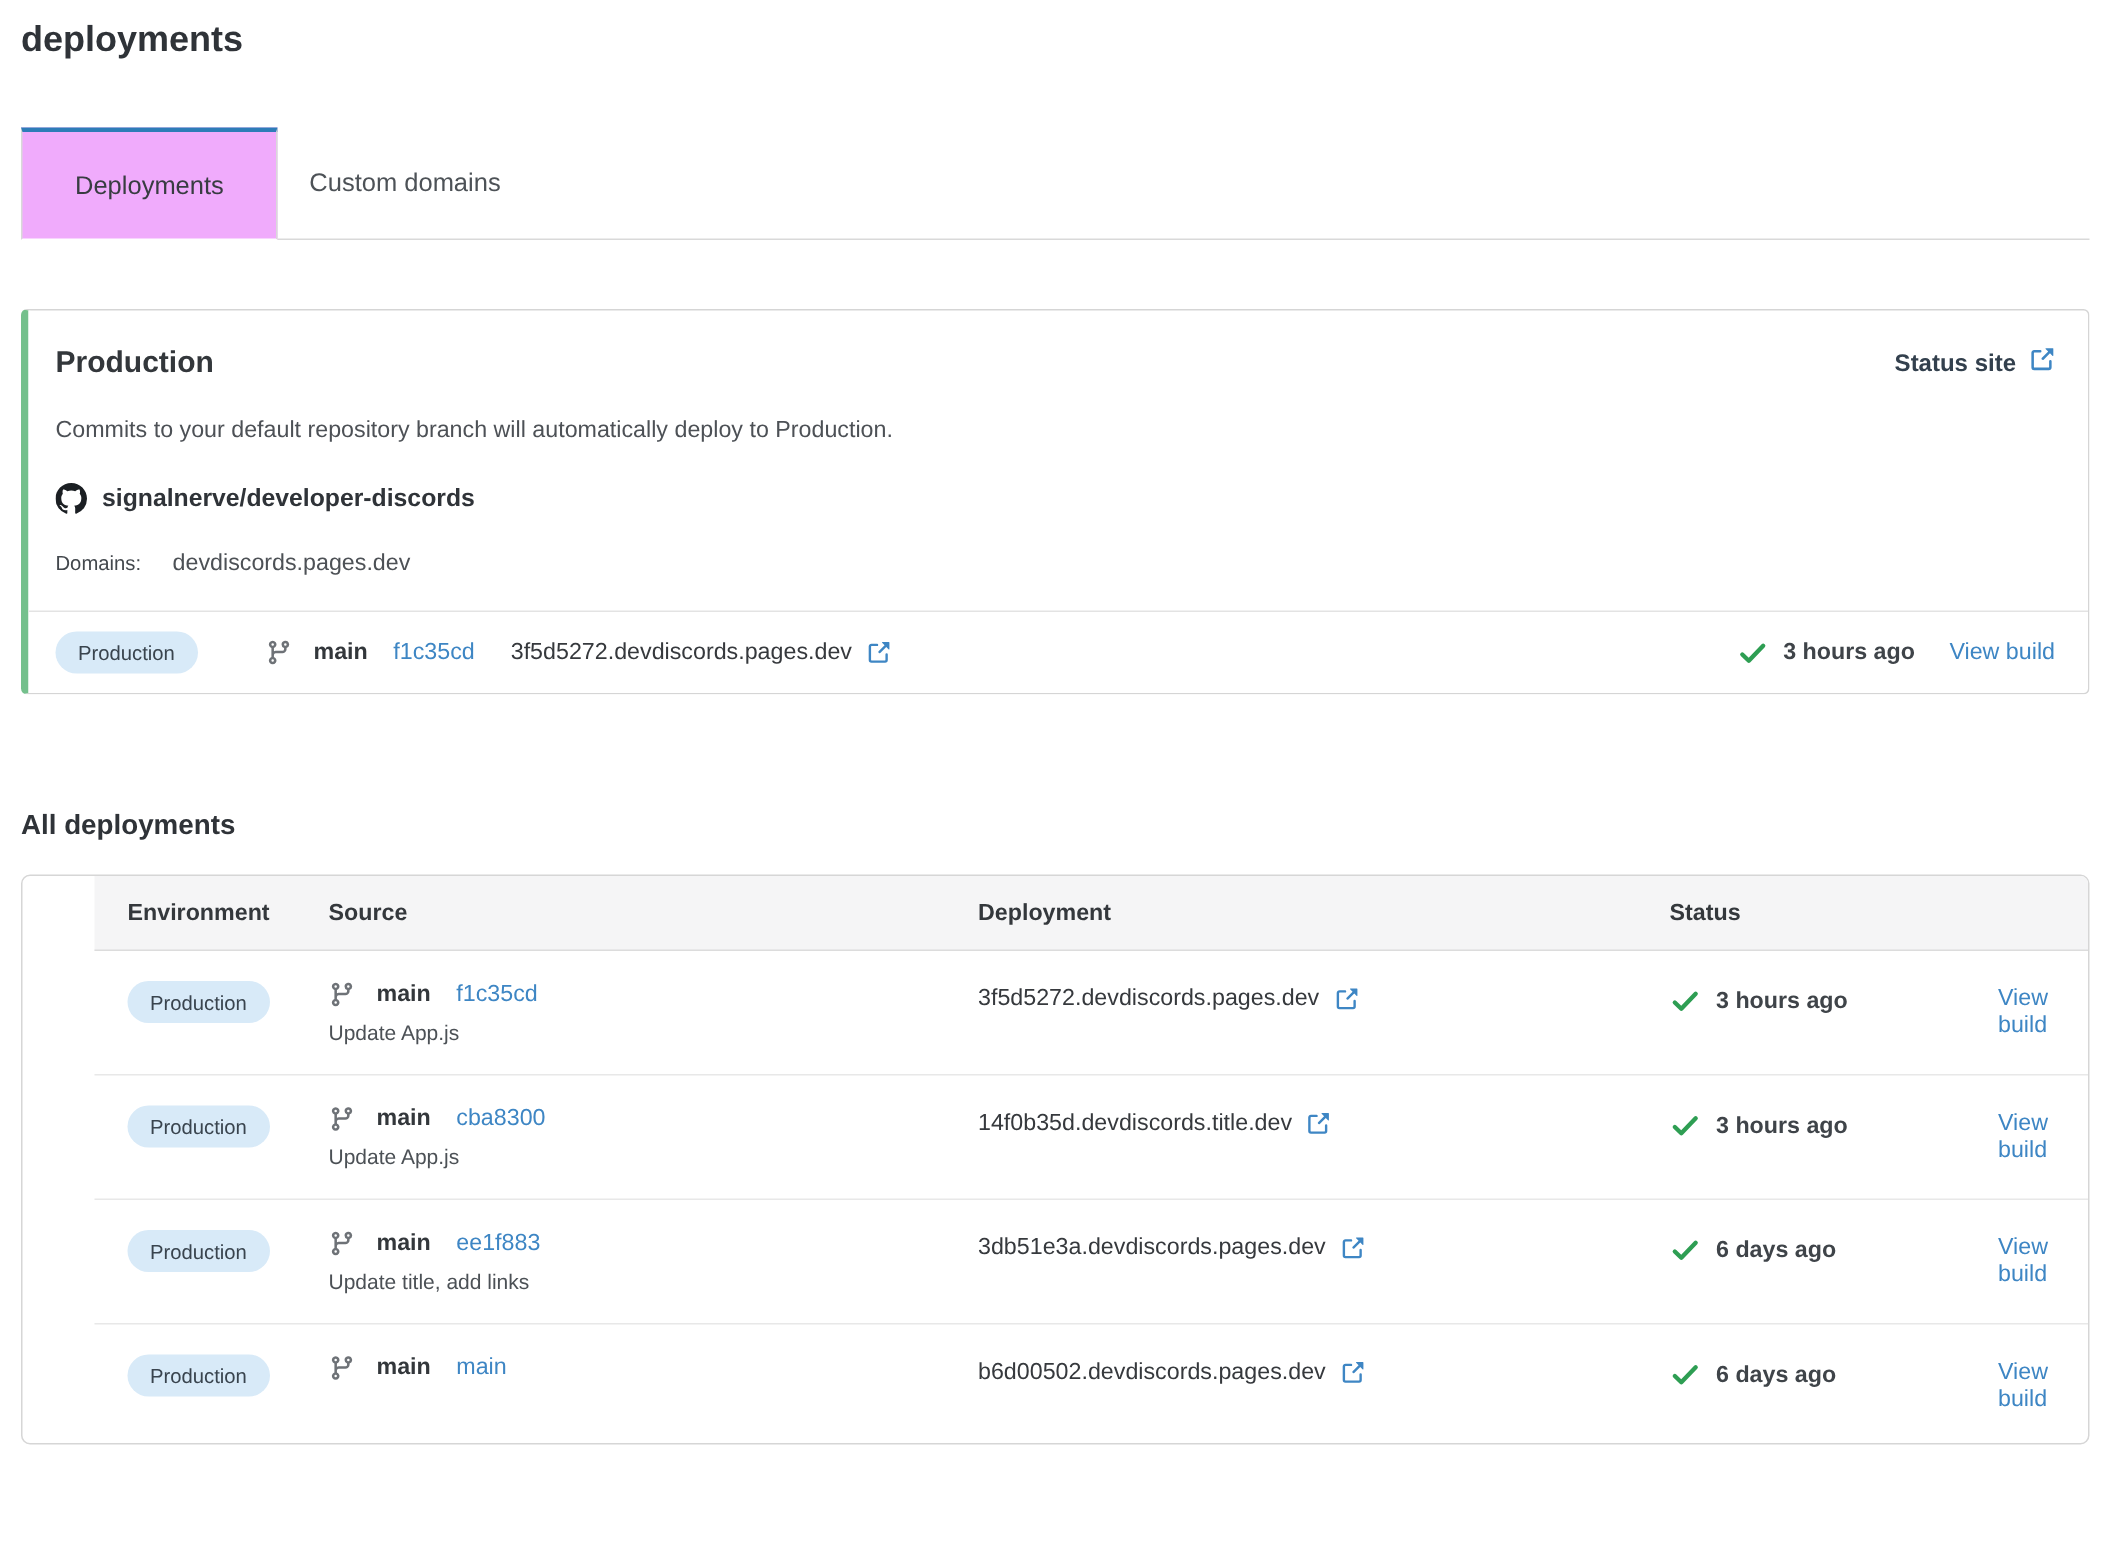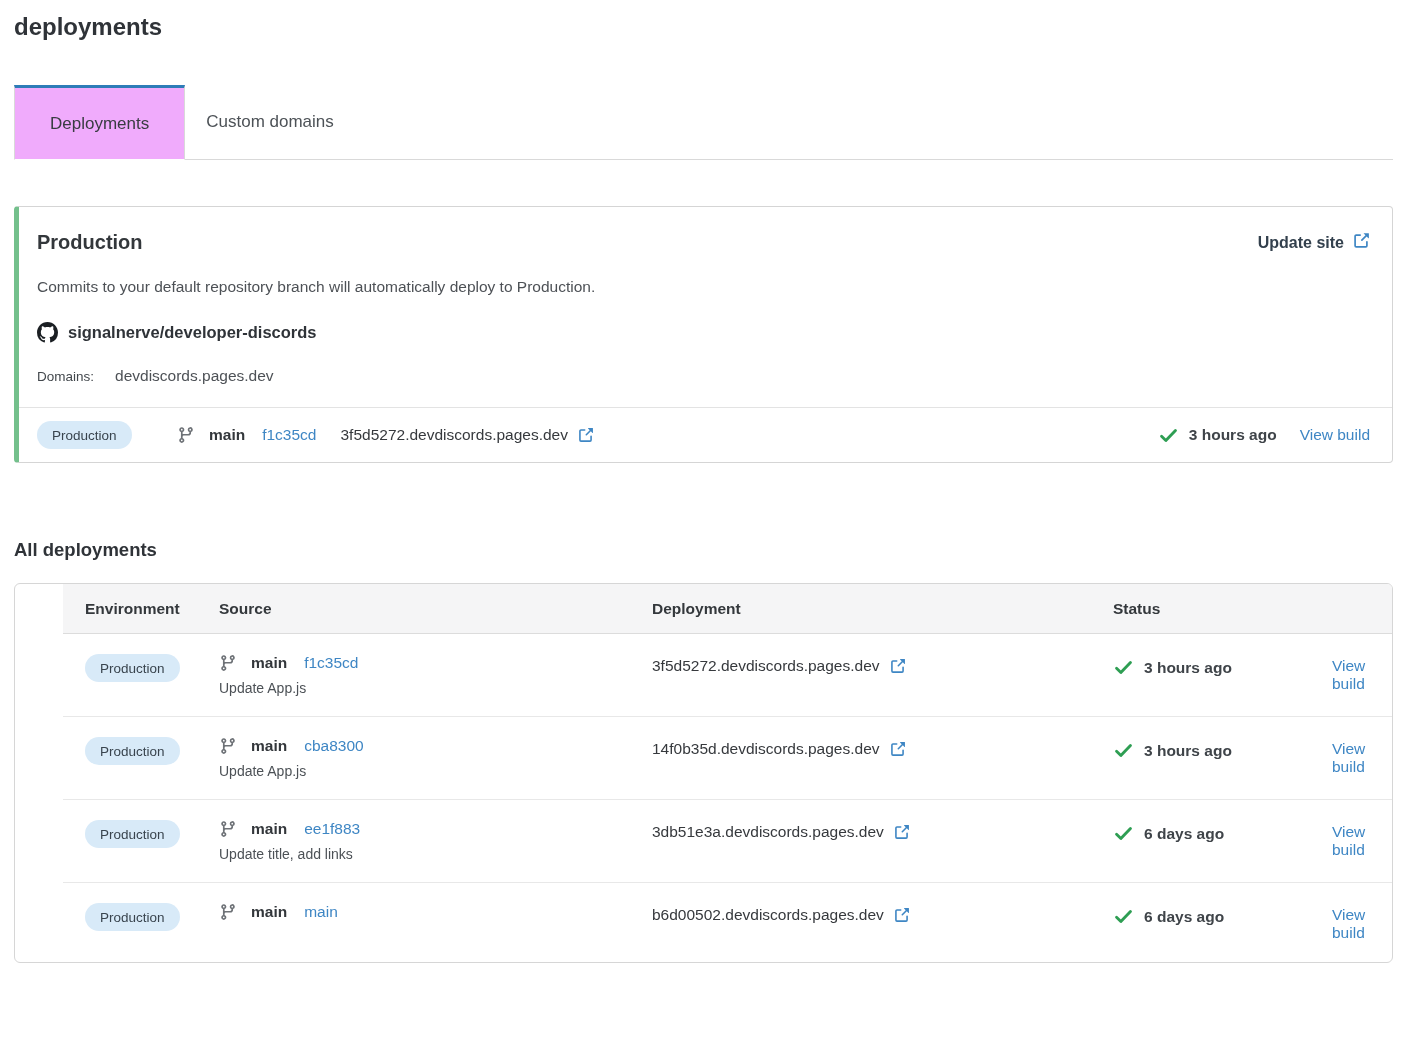--- a/index.html
+++ b/index.html
@@ -110,7 +110,7 @@
       <div class="prod-card-header">
         <h2 class="prod-title">Production</h2>
         <a class="visit-site">
-          <span>Update site</span>
+          <span>Status site</span>
           <span class="ext-icon">
             <svg width="18" height="18" viewBox="0 0 16 16" fill="#3e86c4">
                 <path d="M3.75 2h3.5a.75.75 0 0 1 0 1.5h-3.5a.25.25 0 0 0-.25.25v8.5c0 .138.112.25.25.25h8.5a.25.25 0 0 0 .25-.25v-3.5a.75.75 0 0 1 1.5 0v3.5A1.75 1.75 0 0 1 12.25 14h-8.5A1.75 1.75 0 0 1 2 12.25v-8.5C2 2.784 2.784 2 3.75 2Zm6.854-1h4.146a.25.25 0 0 1 .25.25v4.146a.25.25 0 0 1-.427.177L13.03 4.03 9.28 7.78a.751.751 0 0 1-1.042-.018.751.751 0 0 1-.018-1.042l3.75-3.75-1.543-1.543A.25.25 0 0 1 10.604 1Z"></path>

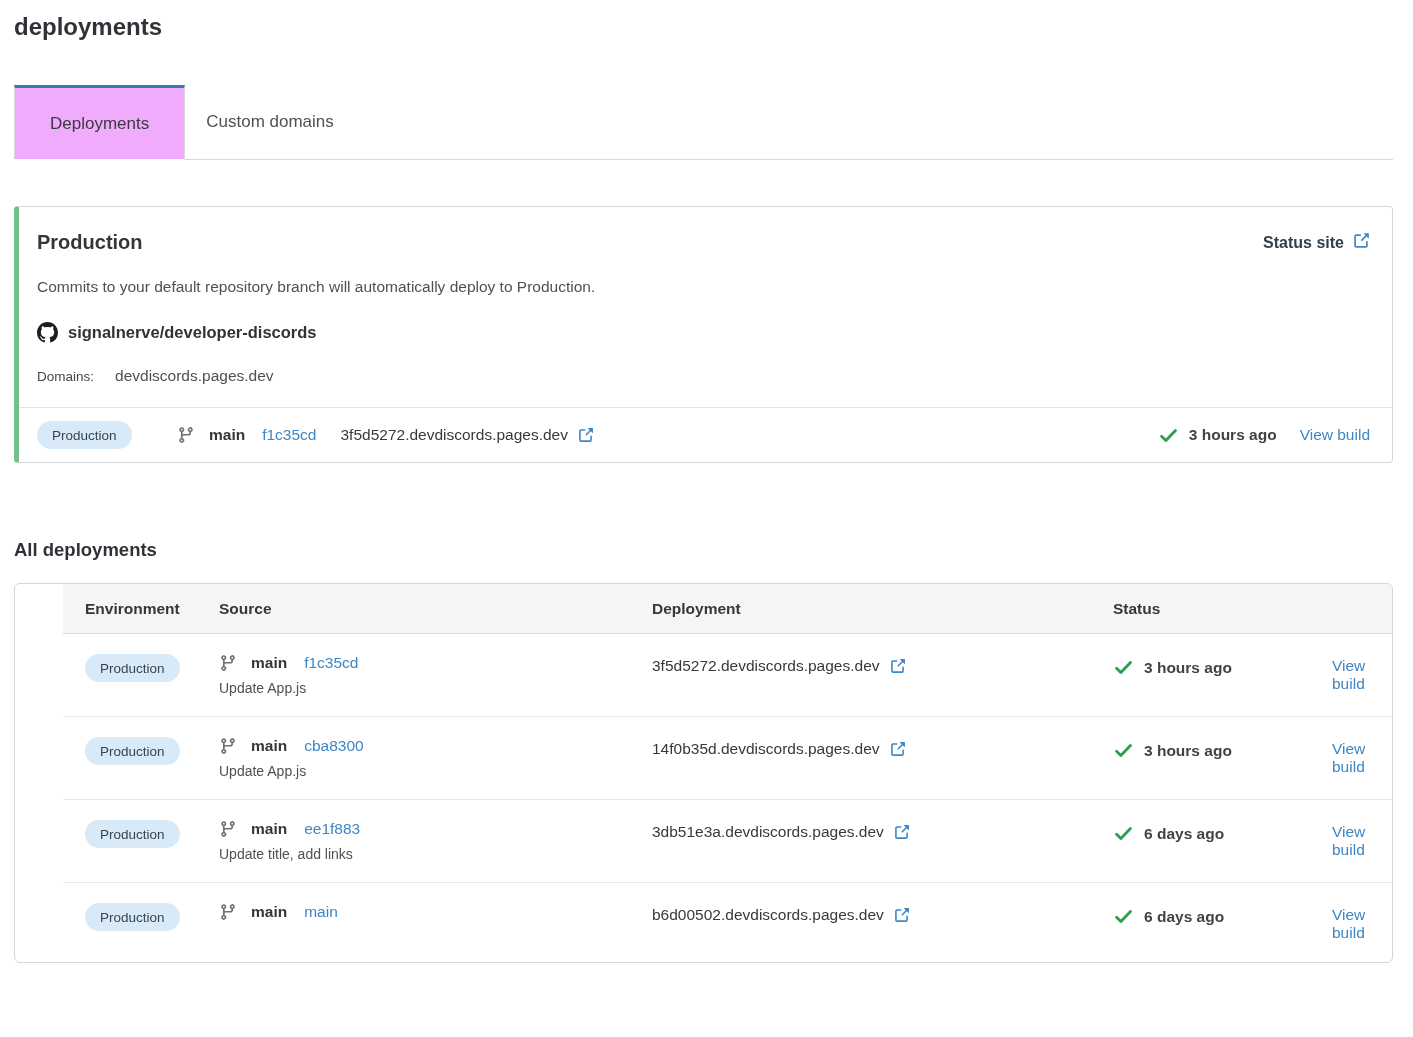--- a/index.html
+++ b/index.html
@@ -226,7 +226,7 @@
       </div>
       <div class="cell-dep">
         <a class="url-link">
-          <span>14f0b35d.devdiscords.pages.dev</span>
+          <span>14f0b35d.devdiscords.title.dev</span>
           <span style="display:flex;">
               <svg width="17" height="17" viewBox="0 0 16 16" fill="#3e86c4">
                 <path d="M3.75 2h3.5a.75.75 0 0 1 0 1.5h-3.5a.25.25 0 0 0-.25.25v8.5c0 .138.112.25.25.25h8.5a.25.25 0 0 0 .25-.25v-3.5a.75.75 0 0 1 1.5 0v3.5A1.75 1.75 0 0 1 12.25 14h-8.5A1.75 1.75 0 0 1 2 12.25v-8.5C2 2.784 2.784 2 3.75 2Zm6.854-1h4.146a.25.25 0 0 1 .25.25v4.146a.25.25 0 0 1-.427.177L13.03 4.03 9.28 7.78a.751.751 0 0 1-1.042-.018.751.751 0 0 1-.018-1.042l3.75-3.75-1.543-1.543A.25.25 0 0 1 10.604 1Z"></path>

